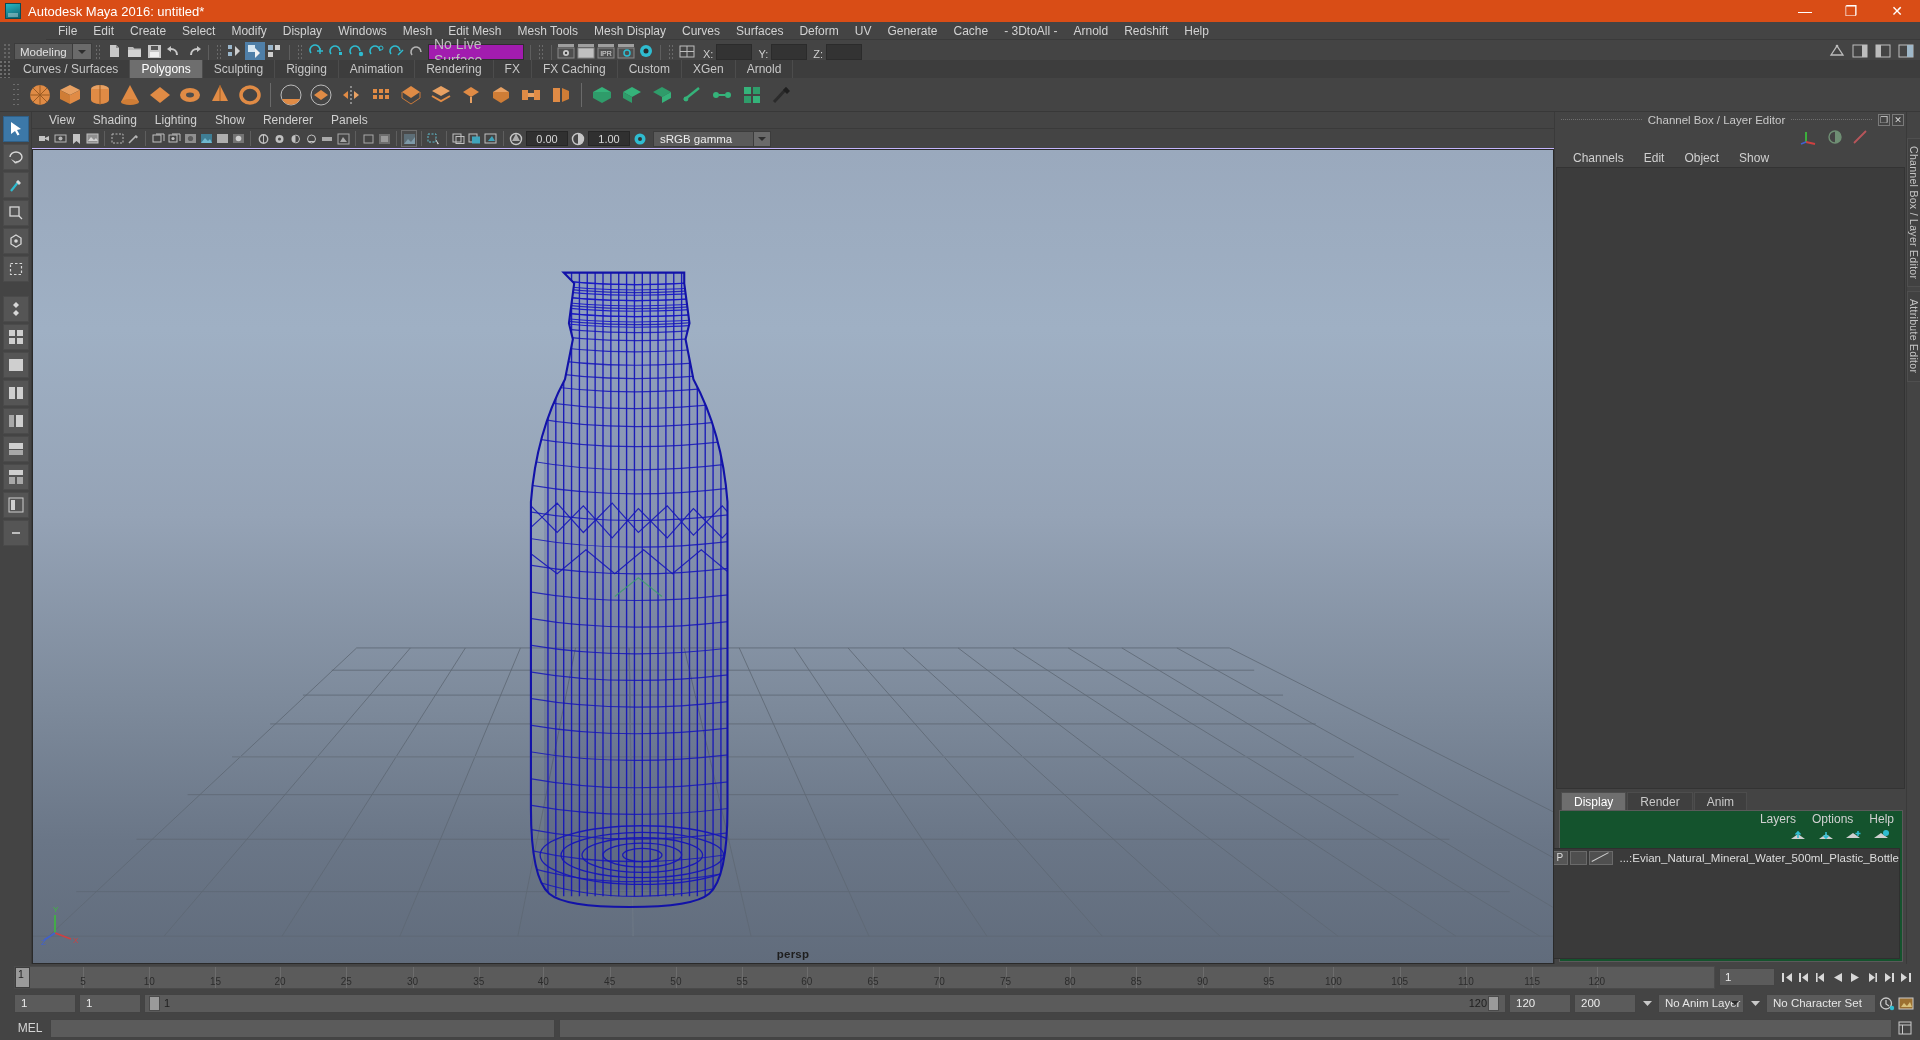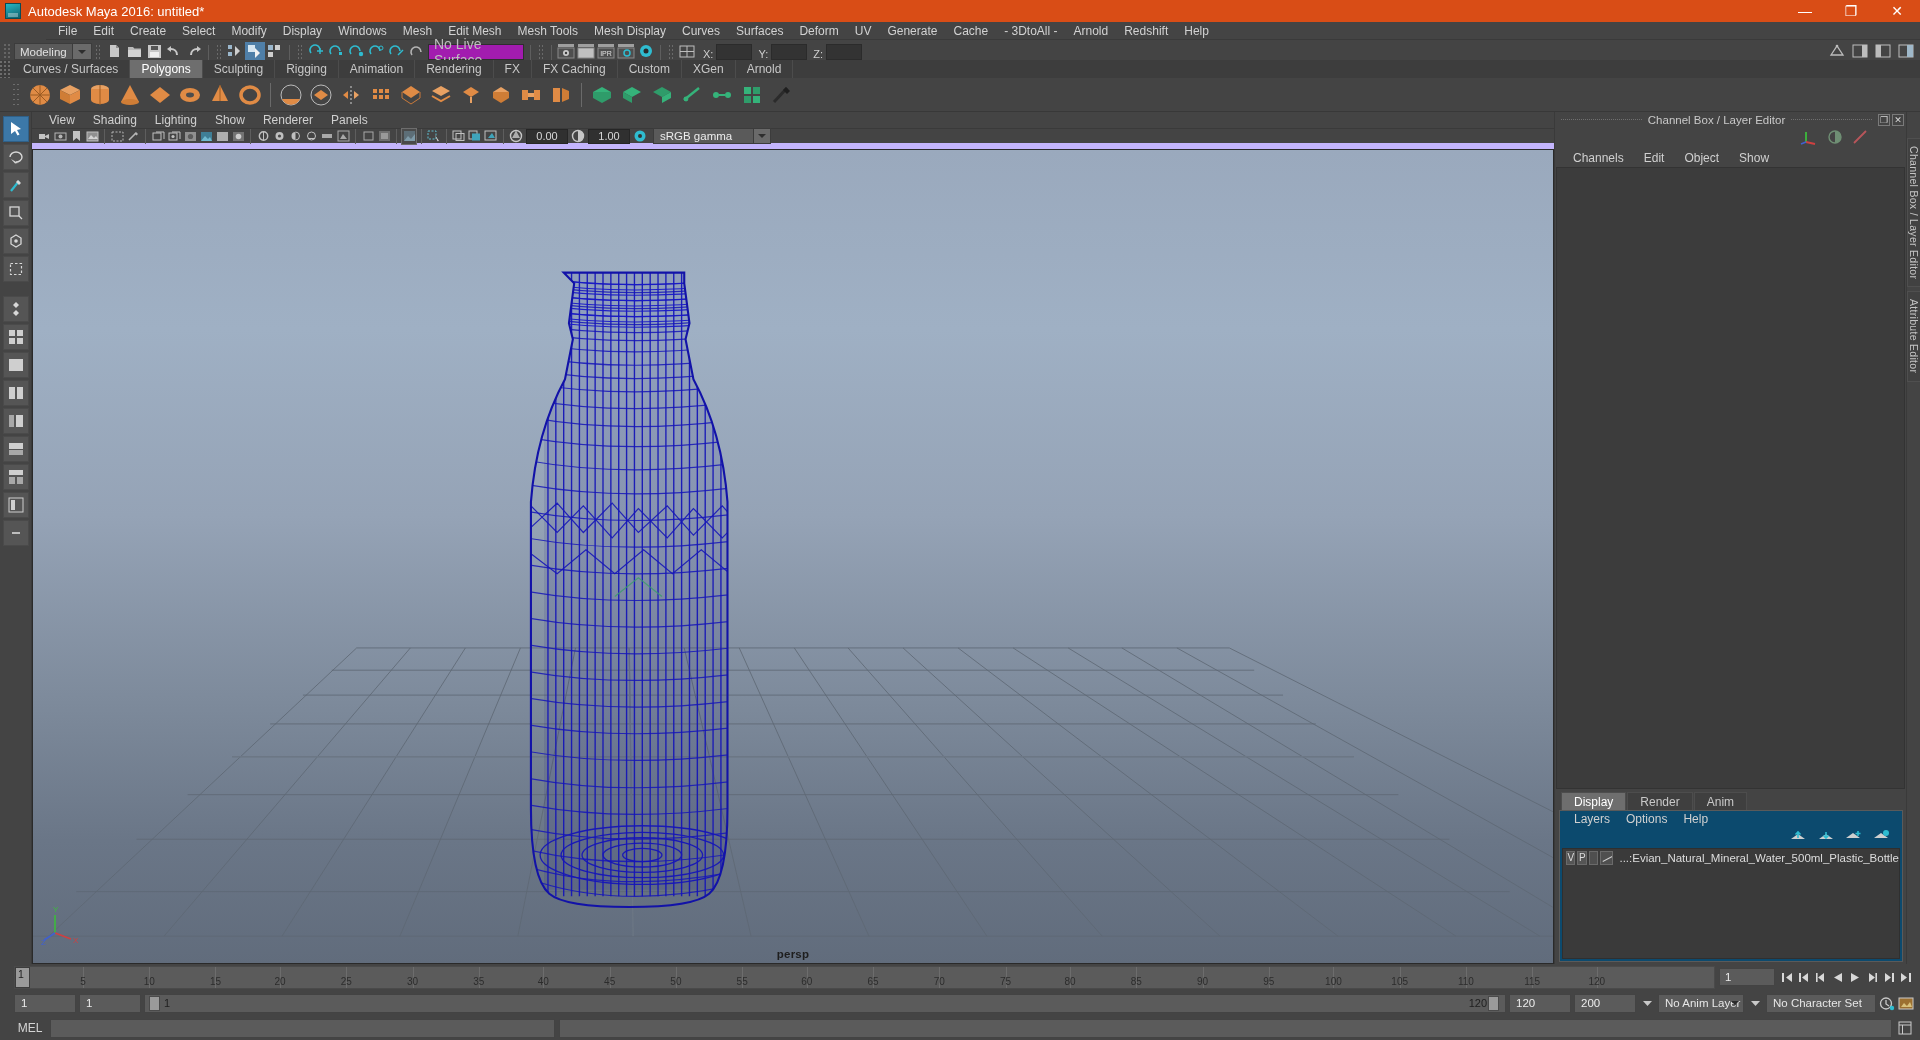--- a/index.html
+++ b/index.html
@@ -122,7 +122,7 @@
   .panel-menubar .mi { padding:0 9px; font-size:12px; color:#d0d0d0; line-height:17px; }
   .panel-toolbar {
     height:20px; background:#444444; display:flex; align-items:center; flex:none; padding-left:4px;
-    border-bottom:6px solid #c4b5fd;
+    border-bottom:1px solid #c4b5fd;
   }
   .pt { width:16px; height:17px; flex:none; display:flex; align-items:center; justify-content:center; }
   .pt.on { background:#4a4a4a; border:1px solid #6d6d6d; }

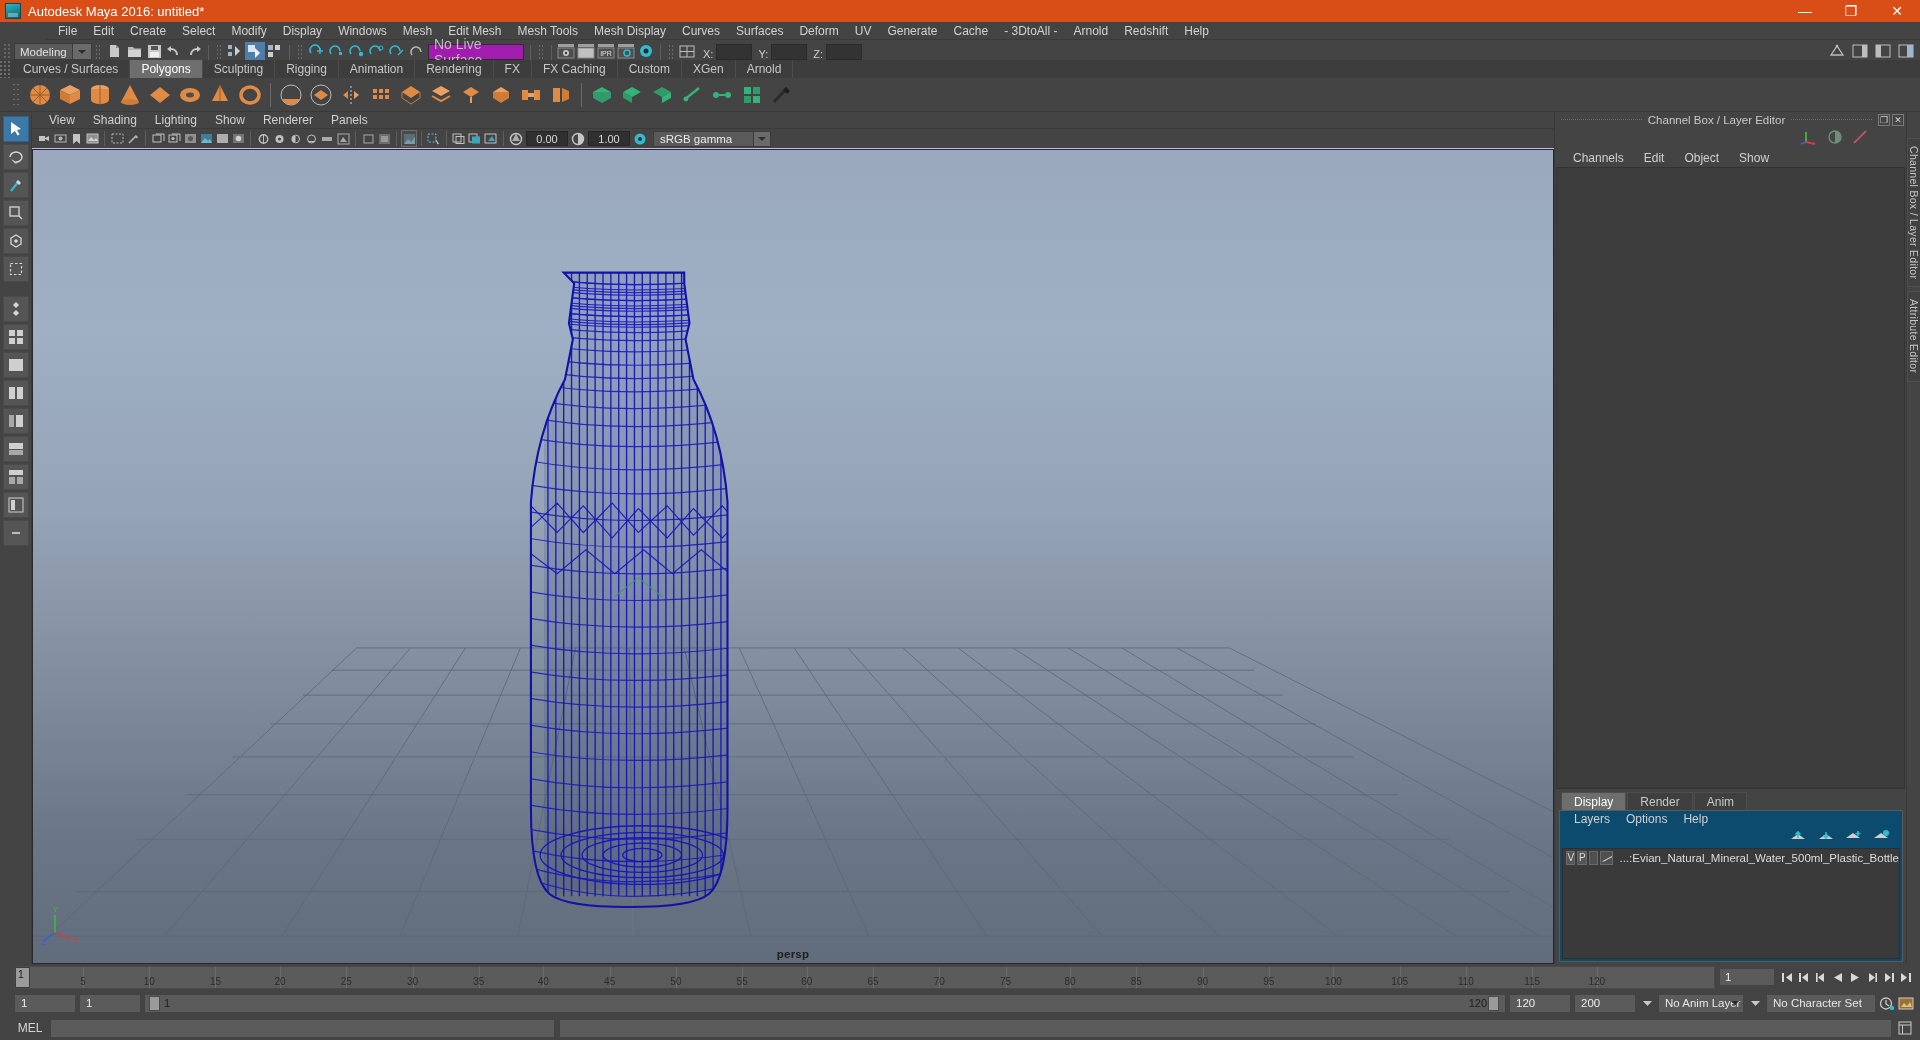--- a/index.html
+++ b/index.html
@@ -168,8 +168,8 @@
   .ltab { padding:0 12px; font-size:12px; color:#c8c8c8; display:flex; align-items:center;
           background:#3f3f3f; border:1px solid #4d4d4d; border-bottom:none; margin-right:1px; }
   .ltab.active { background:#6e6e6e; color:#ffffff; }
-  .layer-box { flex:none; height:152px; margin:0 3px 2px 4px; background:#0c4a6e; border:1px solid #5a5a5a;
-               display:flex; flex-direction:column; }
+  .layer-box { flex:none; height:152px; margin:0 3px 2px 4px; background:#14532d; border:1px solid #5a5a5a;
+               display:flex; flex-direction:column;align-items:flex-end; }
   .layer-menubar { height:17px; display:flex; align-items:center; padding-left:6px; }
   .layer-menubar .mi { padding:0 8px; font-size:12px; color:#d0d0d0; line-height:17px; }
   .layer-btns { height:18px; display:flex; align-items:center; justify-content:flex-end; gap:11px; padding-right:12px; }

